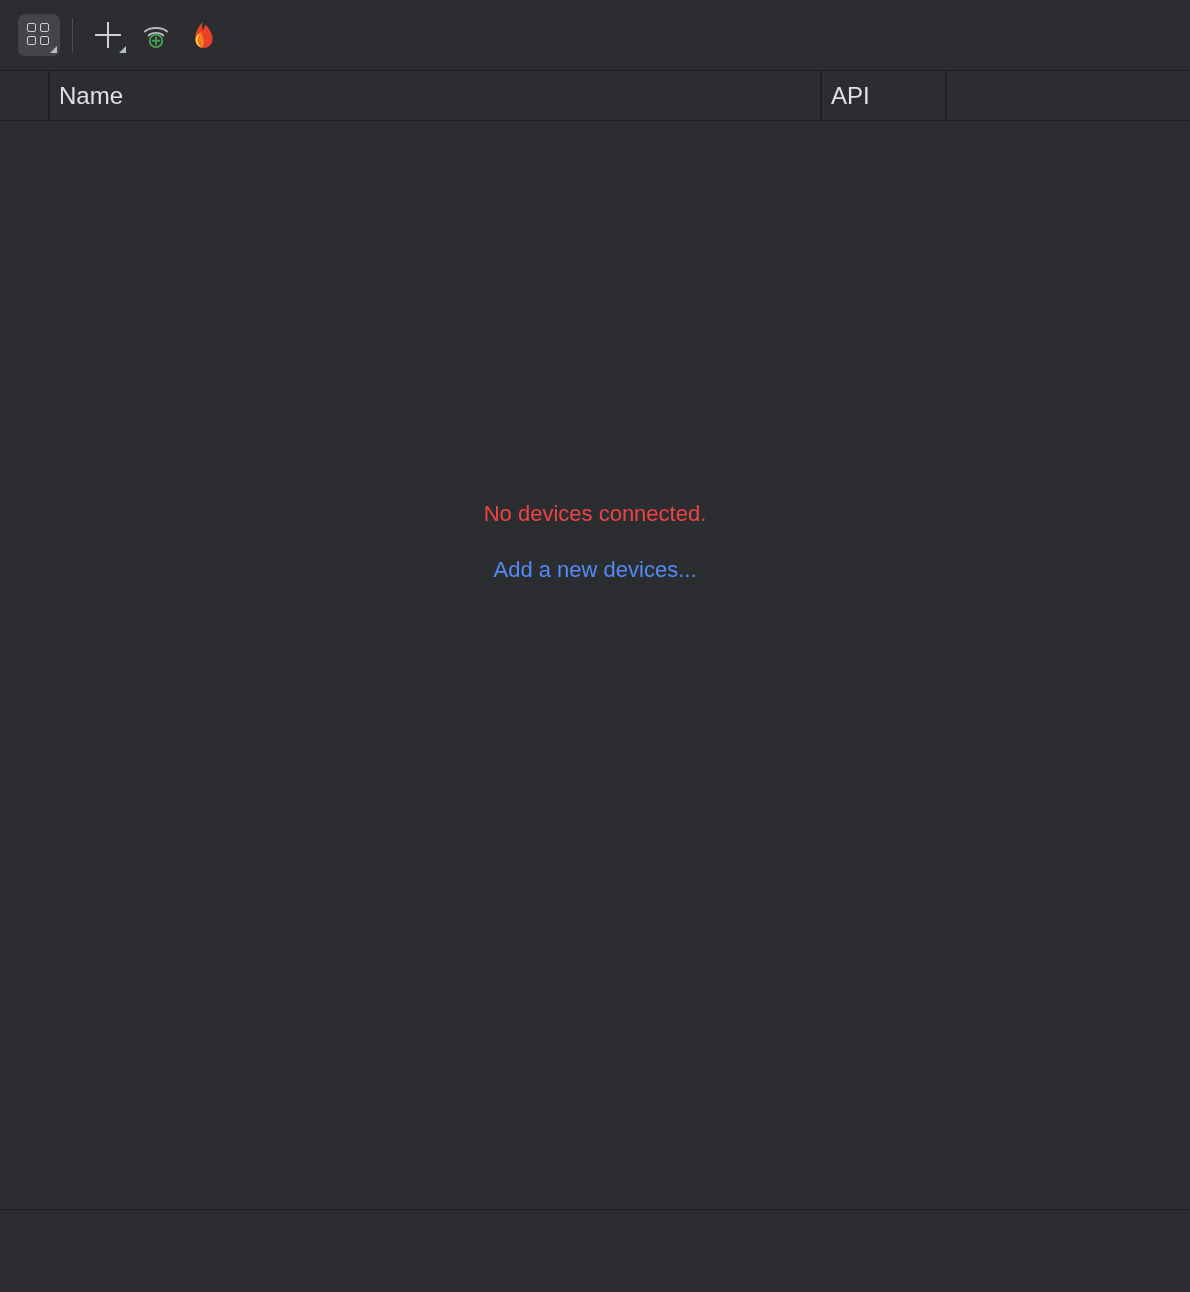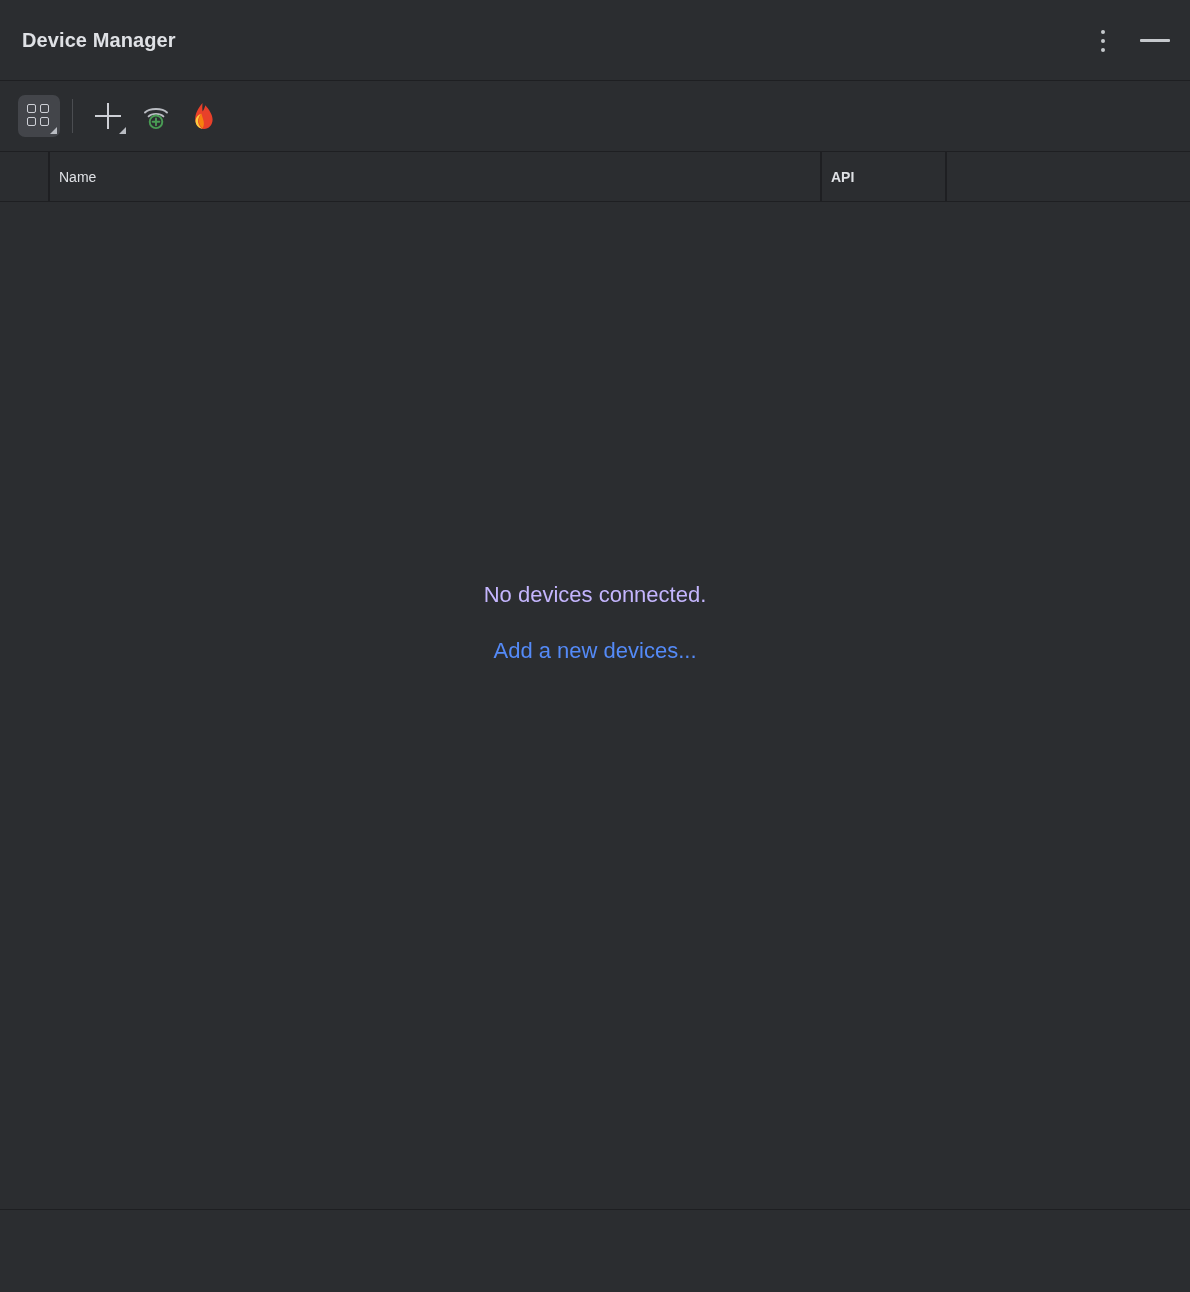--- a/index.html
+++ b/index.html
@@ -258,22 +258,6 @@
 
 <div id="app">
 
-  <div class="titlebar">
-    <div class="title-text">Device Manager</div>
-
-    <div class="titlebar-actions">
-      <div class="icon-btn">
-        <span class="kebab">
-          <span></span>
-            <span></span>
-            <span></span>
-        </span>
-      </div>
-      <div class="icon-btn">
-        <span class="minimize-bar"></span>
-      </div>
-    </div>
-  </div>
 
   <div class="toolbar">
 

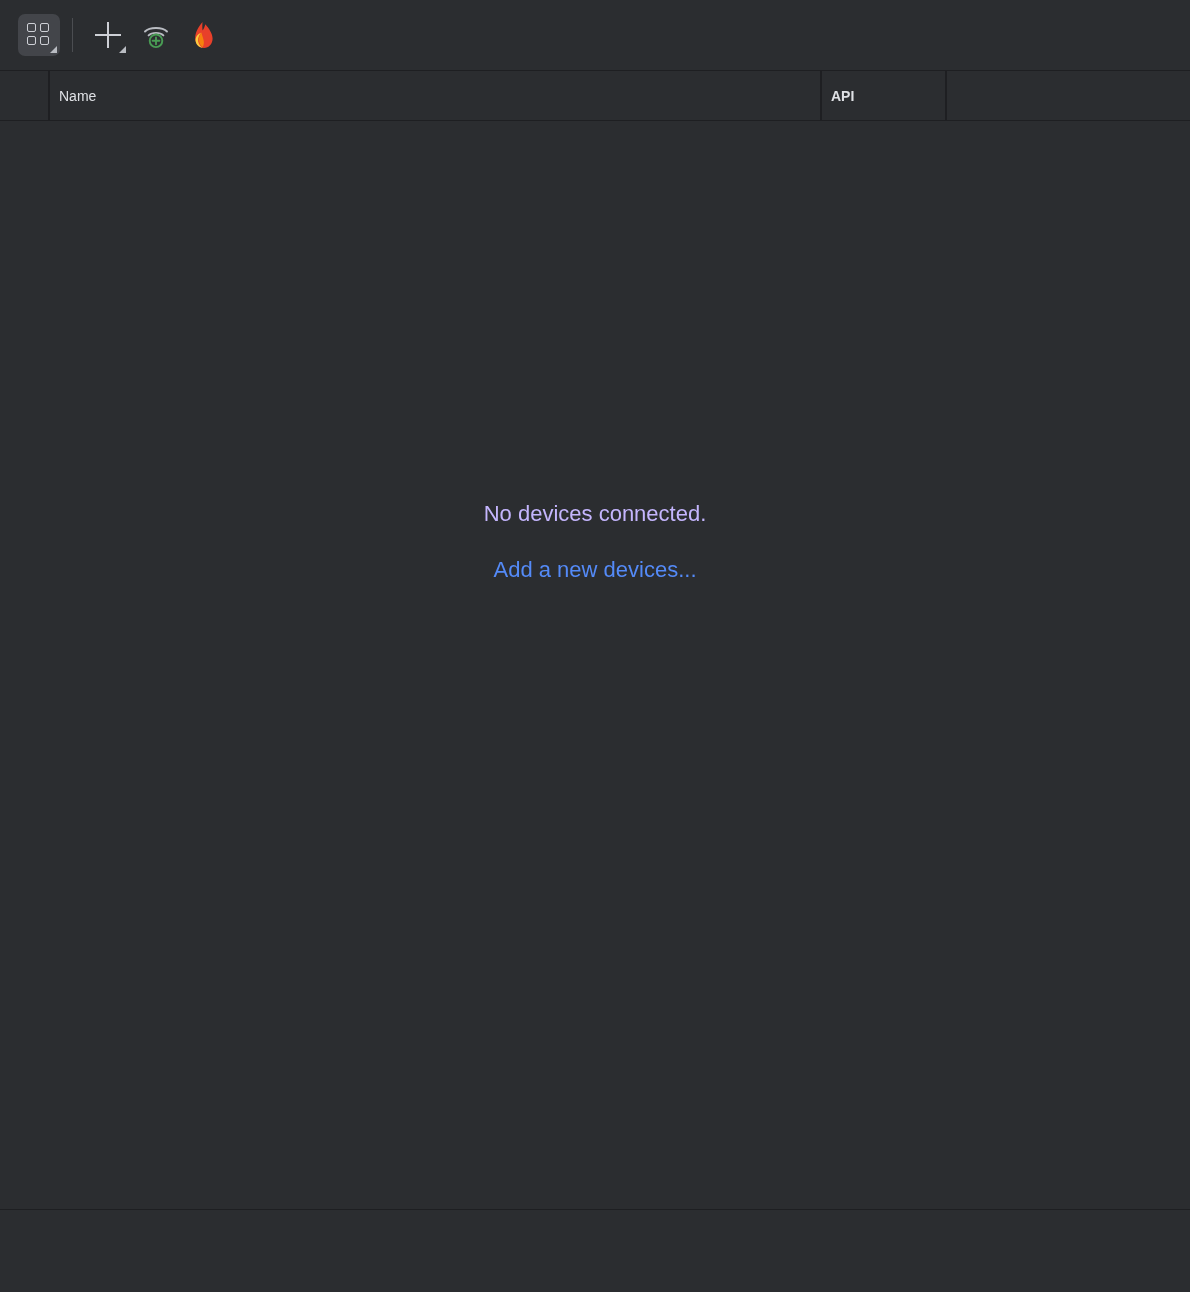--- a/index.html
+++ b/index.html
@@ -196,7 +196,7 @@
     display: flex;
     align-items: center;
     box-sizing: border-box;
-    font-size: 14px;
+    font-size: 24px;
     color: #dfe1e5;
     padding-left: 9px;
     overflow: hidden;

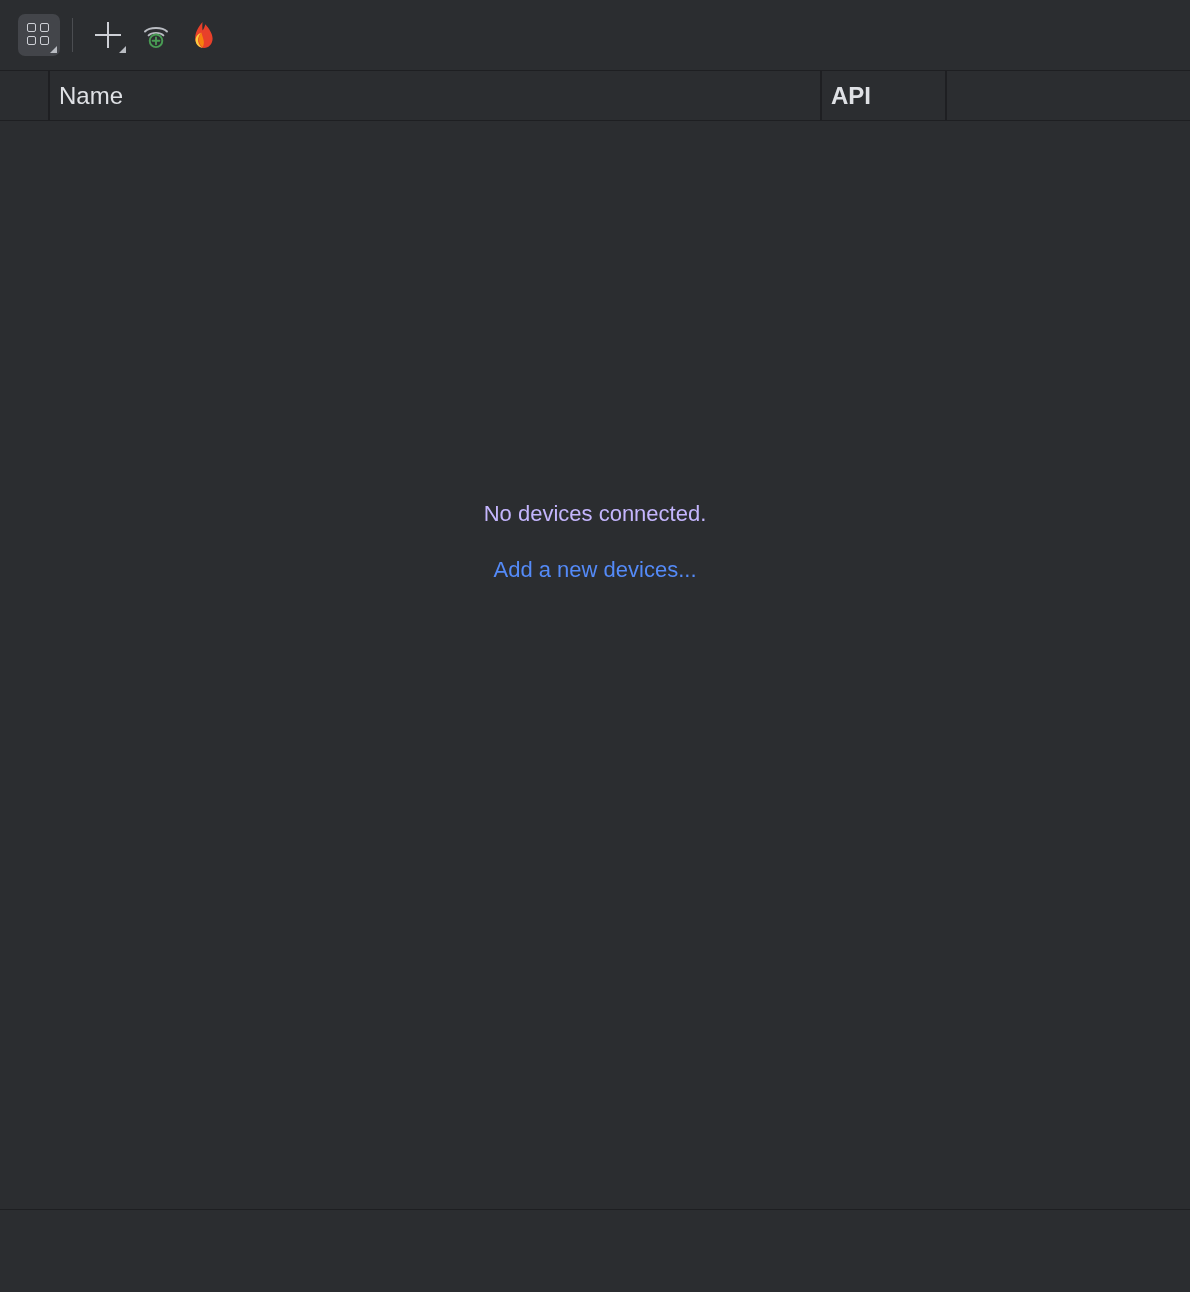--- a/index.html
+++ b/index.html
@@ -207,7 +207,7 @@
   }
   .th-spacer { width: 48px; flex: 0 0 48px; }
   .th-name { width: 772px; flex: 0 0 772px; }
-  .th-api  { width: 125px; flex: 0 0 125px; font-weight: bold; }
+  .th-api  { width: 125px; flex: 0 0 125px; }
   .th-type { width: 152px; flex: 0 0 152px; }
   .th-last { flex: 1 1 auto; }
 

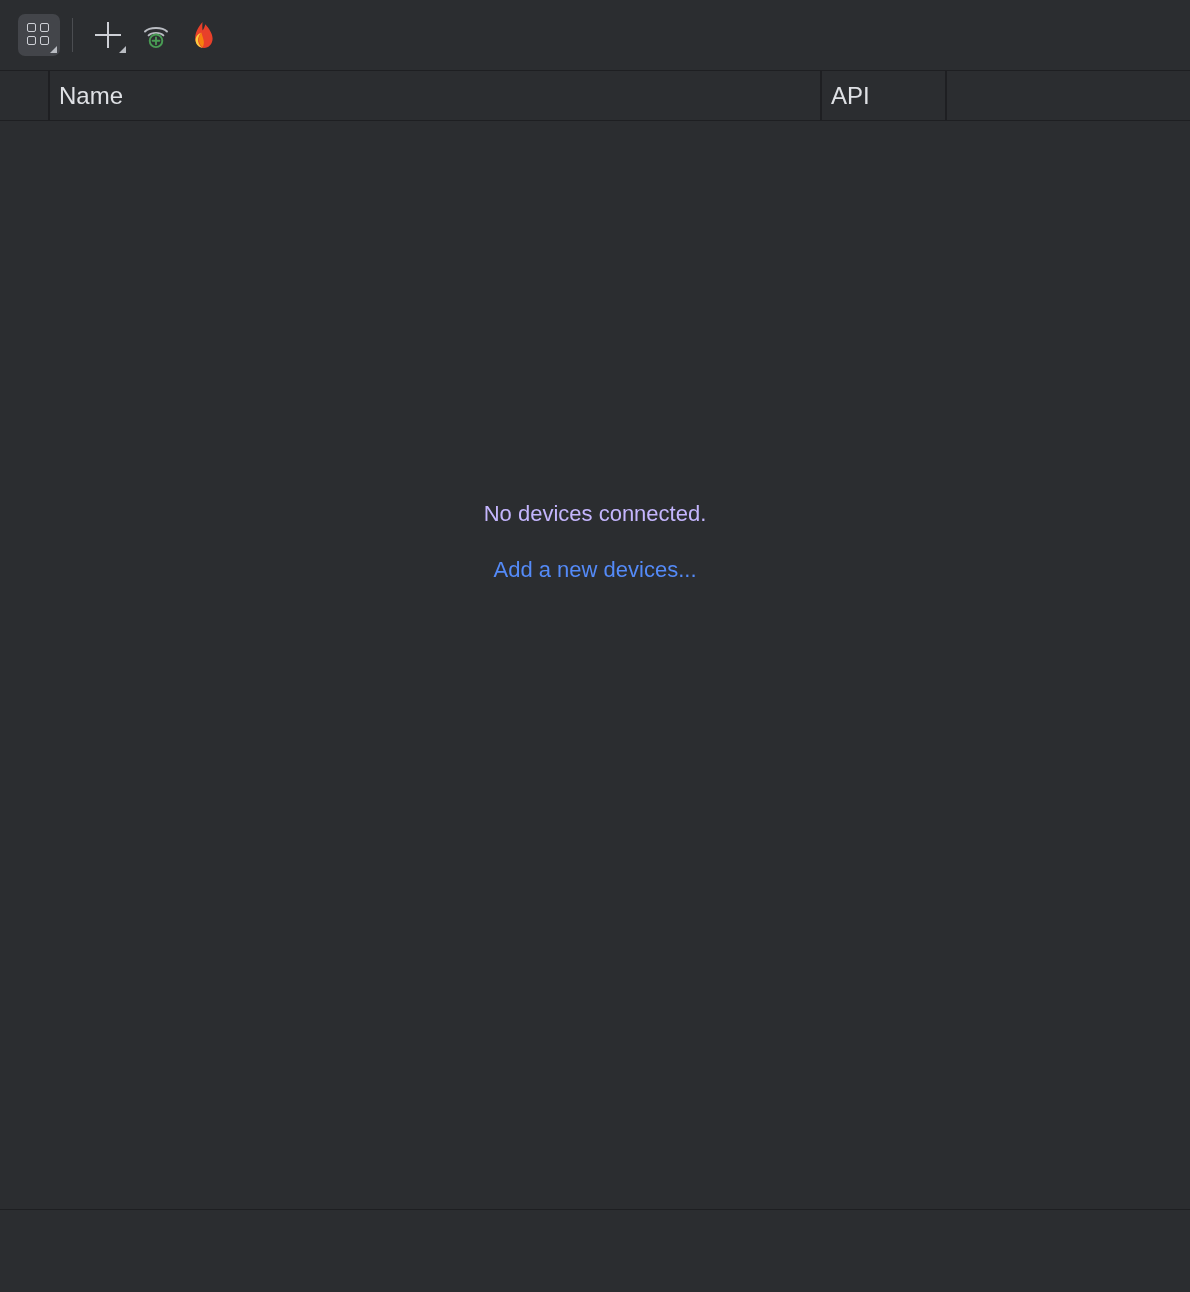--- a/index.html
+++ b/index.html
@@ -232,7 +232,7 @@
   }
   .empty-msg {
     font-size: 22px;
-    color: #c4b5fd;
+    color: #ef4444;
     line-height: 1;
     margin-bottom: 34px;
   }

